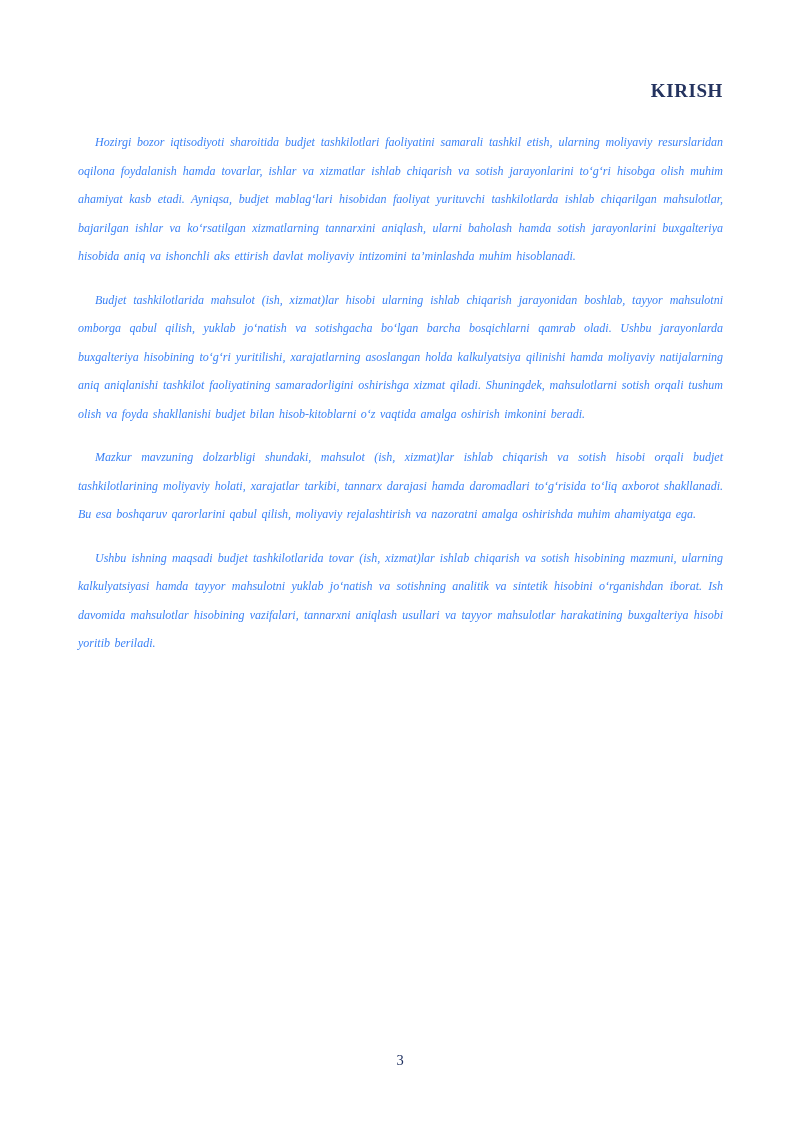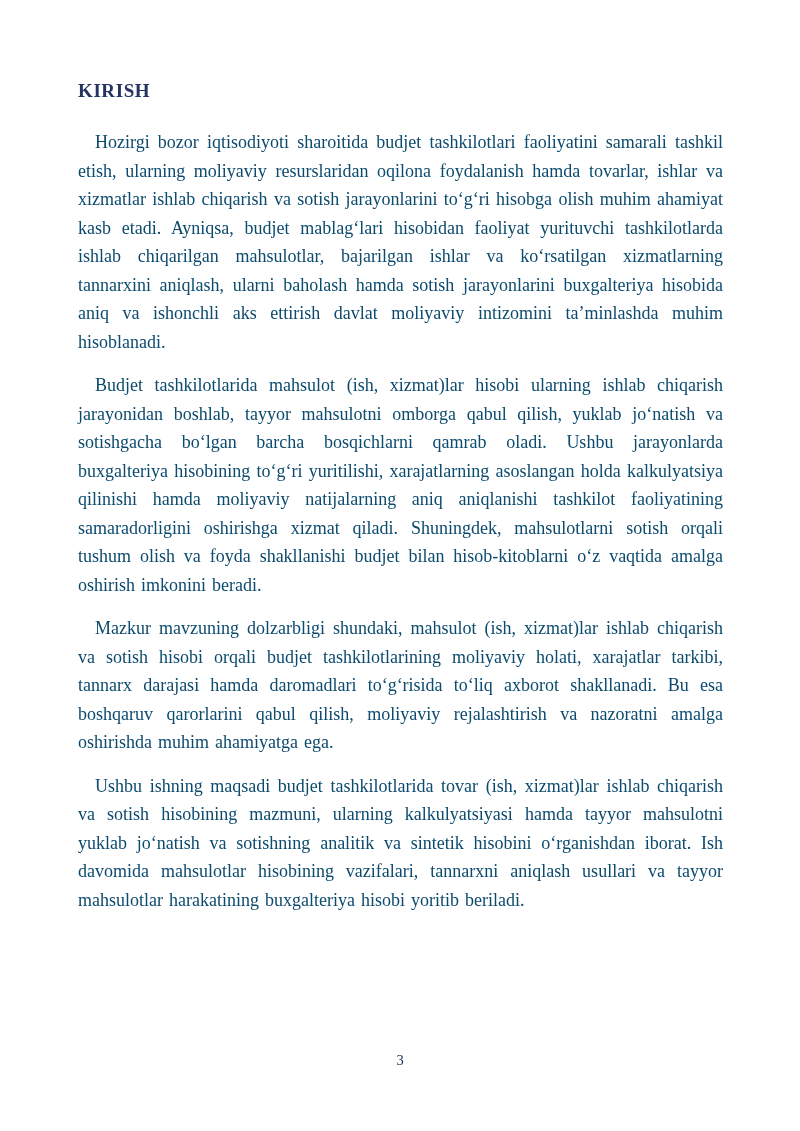--- a/index.html
+++ b/index.html
@@ -20,7 +20,7 @@
   }
   .doc-title {
     margin: 0 0 26px 0;
-    text-align: left;
+    text-align: right;
     font-size: 19px;
     font-weight: bold;
     letter-spacing: 0.6px;

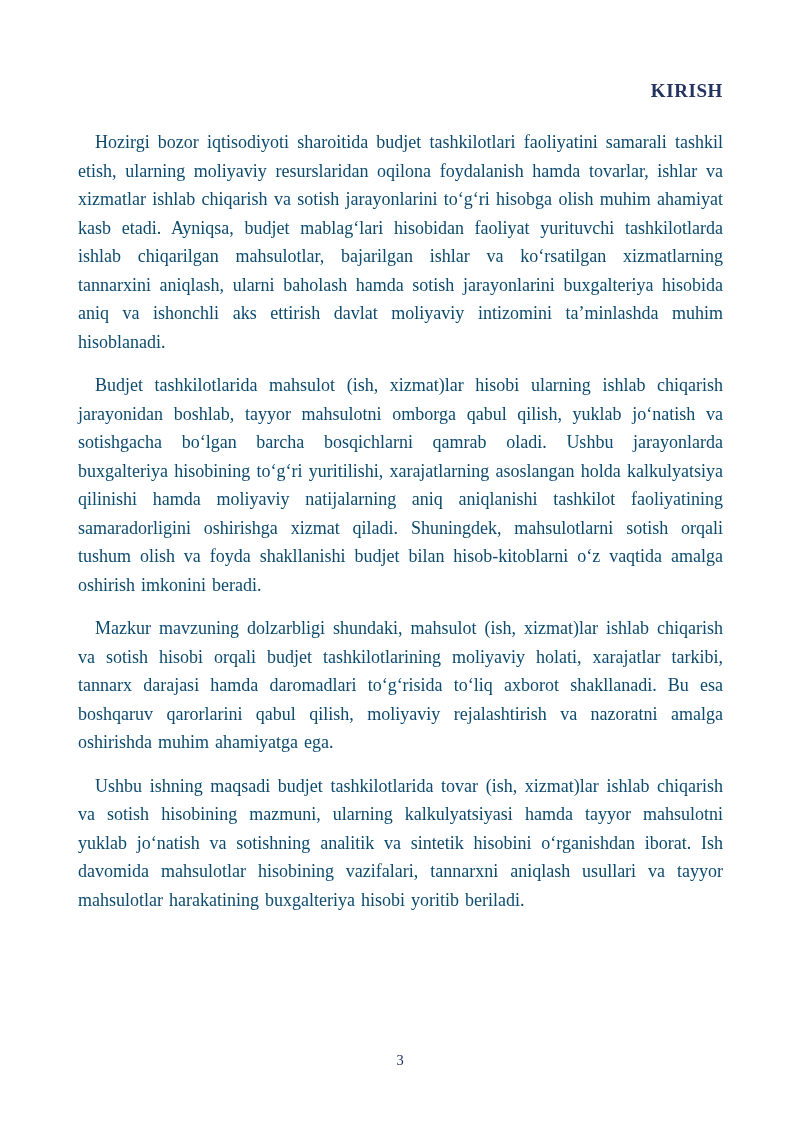--- a/index.html
+++ b/index.html
@@ -30,10 +30,11 @@
     margin: 0 0 15px 0;
     text-align: justify;
     text-indent: 17px;
-    font-size: 18px;
+    font-size: 12px;
     line-height: 28.5px;
     word-spacing: 1.5px;
-    color: #0c4a6e;
+    color: #3b82f6;
+    font-style: italic;
   }
   .page-number {
     position: absolute;

